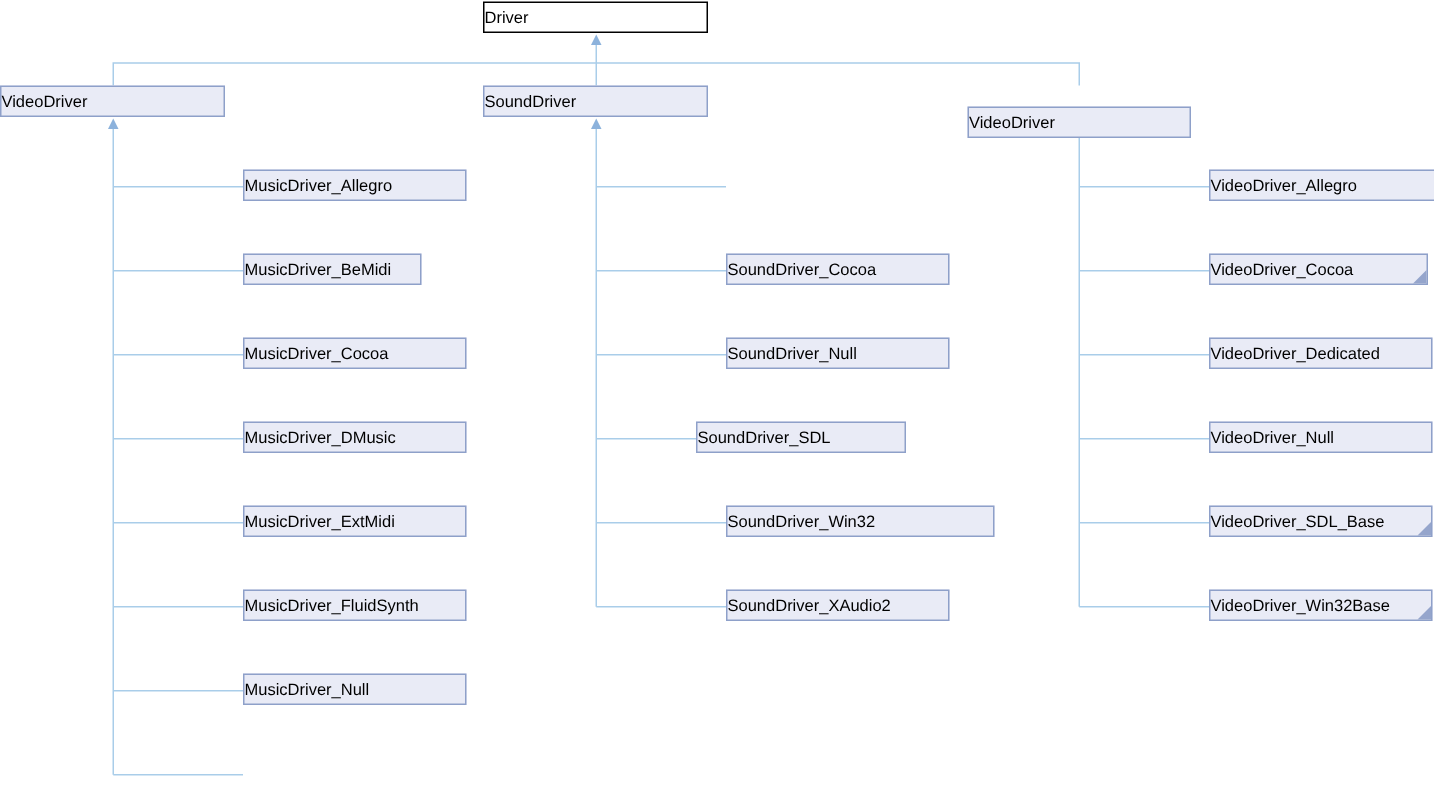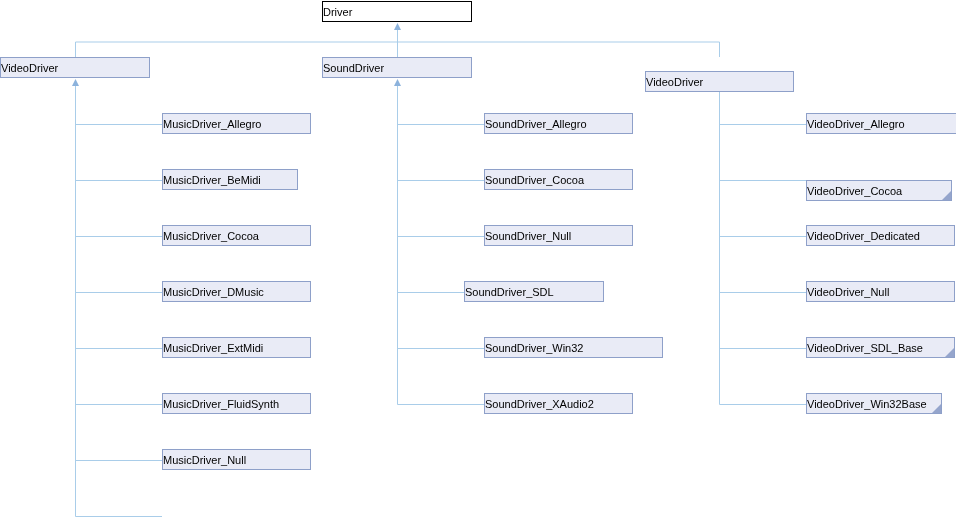--- a/index.html
+++ b/index.html
@@ -119,9 +119,6 @@
     <span>MusicDriver_Null</span>
   </div>
 
-  <div class="node" style="left:484px;top:113px;width:149px">
-    <span>SoundDriver_Allegro</span>
-  </div>
   <div class="node" style="left:484px;top:225px;width:149px">
     <span>SoundDriver_Null</span>
   </div>

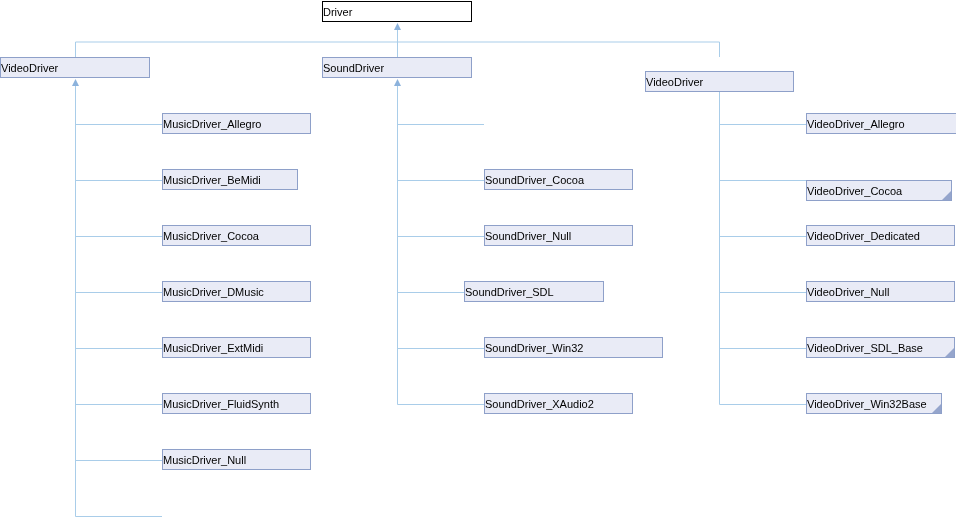--- a/index.html
+++ b/index.html
@@ -100,7 +100,7 @@
   <div class="node" style="left:162px;top:113px;width:149px">
     <span>MusicDriver_Allegro</span>
   </div>
-  <div class="node" style="left:162px;top:169px;width:136px">
+  <div class="node" style="left:162px;top:169px;width:119px">
     <span>MusicDriver_BeMidi</span>
   </div>
   <div class="node" style="left:162px;top:225px;width:149px">

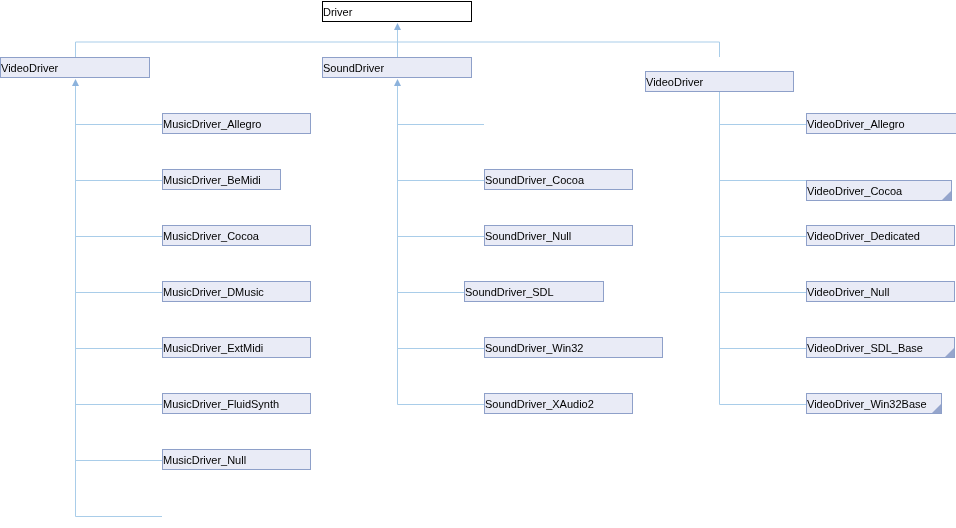--- a/index.html
+++ b/index.html
@@ -138,7 +138,7 @@
   <div class="node" style="left:806px;top:113px;width:164px">
     <span>VideoDriver_Allegro</span>
   </div>
-  <div class="node" style="left:806px;top:180px;width:146px">
+  <div class="node" style="left:806px;top:169px;width:146px">
     <span>VideoDriver_Cocoa</span>
     <span class="fold"></span>
   </div>

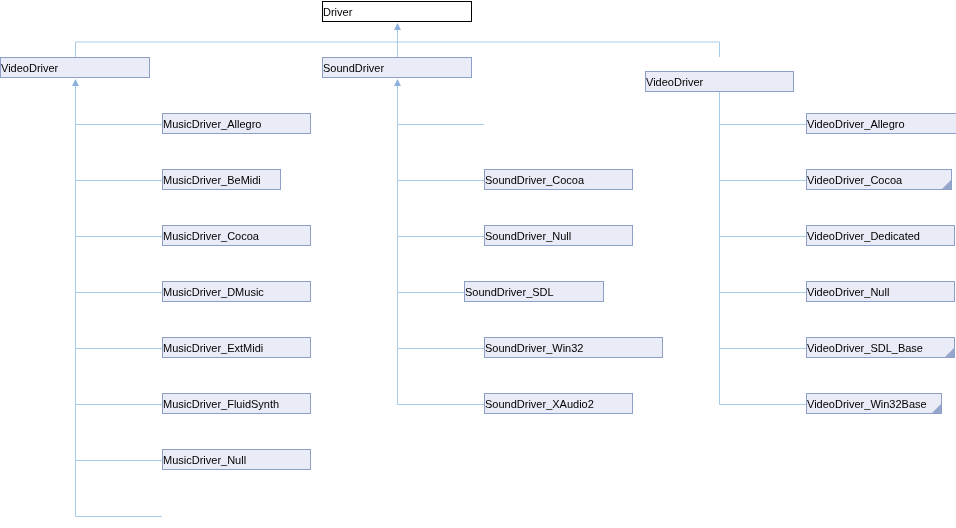--- a/index.html
+++ b/index.html
@@ -152,7 +152,7 @@
     <span>VideoDriver_SDL_Base</span>
     <span class="fold"></span>
   </div>
-  <div class="node" style="left:806px;top:393px;width:136px">
+  <div class="node" style="left:806px;top:393px;width:149px">
     <span>VideoDriver_Win32Base</span>
     <span class="fold"></span>
   </div>

